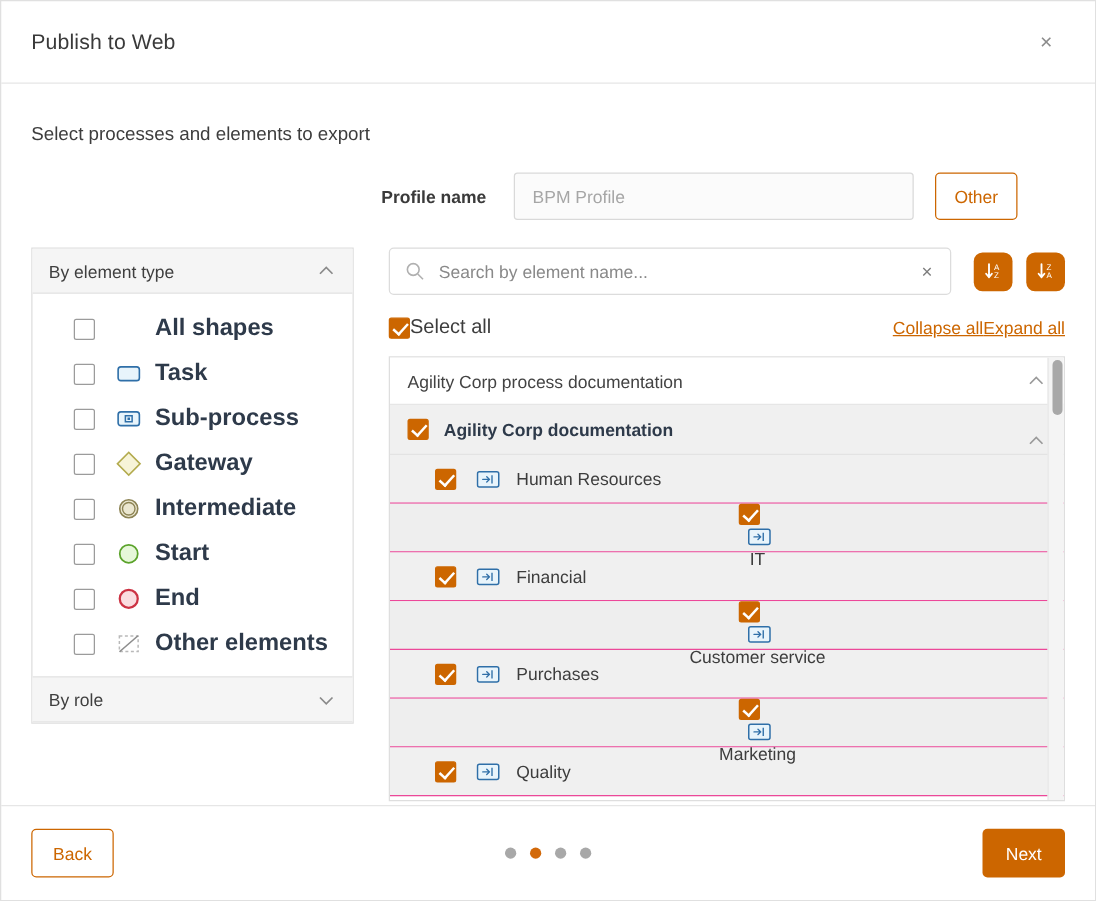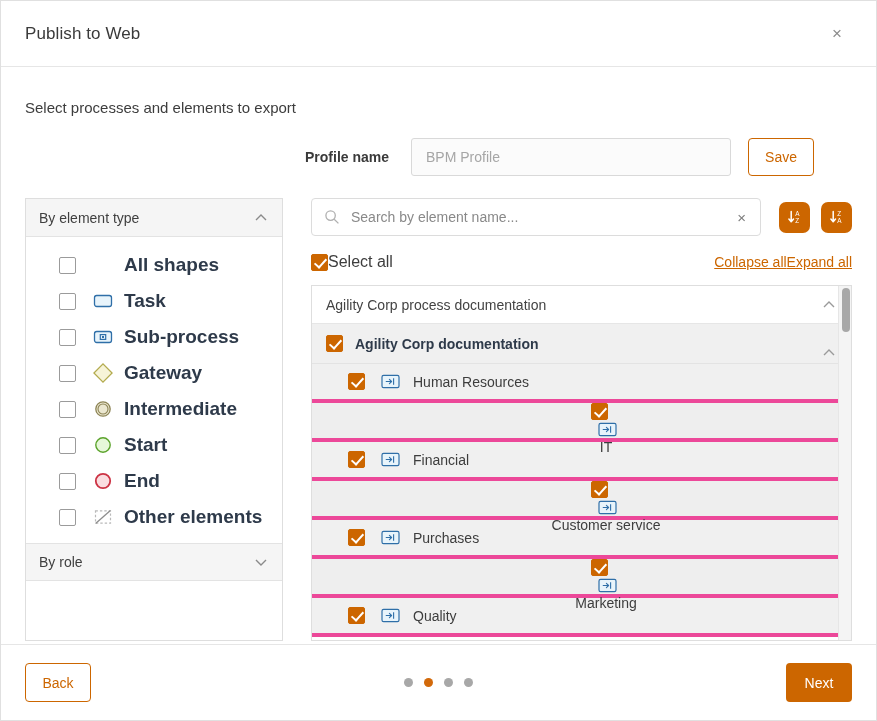--- a/index.html
+++ b/index.html
@@ -397,7 +397,7 @@
     <div class="profile-row">
       <div class="profile-label">Profile name</div>
       <input class="profile-input" type="text" placeholder="BPM Profile" style="">
-      <button class="save-btn">Save</button>
+      <button class="save-btn">Other</button>
     </div>
 
     <div class="columns">

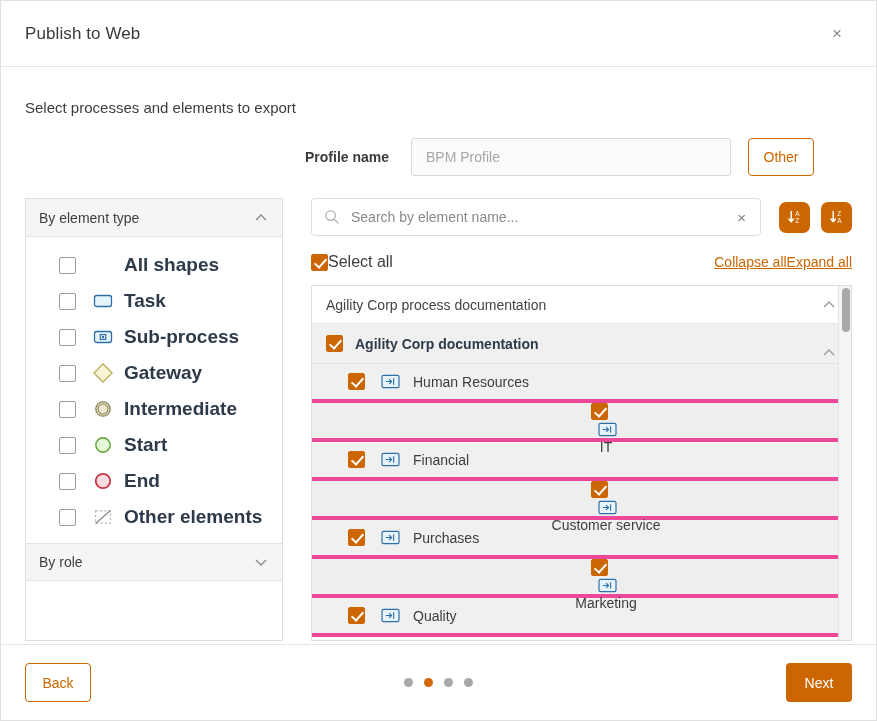--- a/index.html
+++ b/index.html
@@ -113,7 +113,7 @@
     display: flex;
     flex-direction: column;
     background: #ffffff;
-    height: 443px;
+    height: 381px;
   }
   .accordion-head {
     height: 38px;

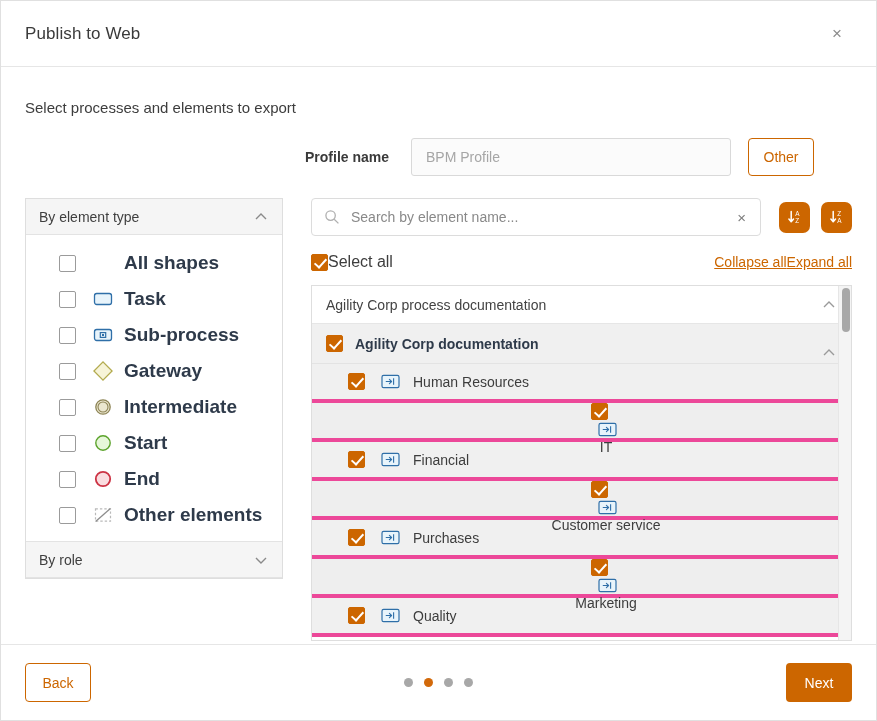--- a/index.html
+++ b/index.html
@@ -302,7 +302,7 @@
     display: flex;
     align-items: center;
     padding-left: 36px;
-    border-bottom: 4px solid #ec4899;
+    border-bottom: 1px solid #ec4899;
     background: #f0f0f0;
   }
   .tree-row.alt { background: #eeeeee; flex-direction: column; }

